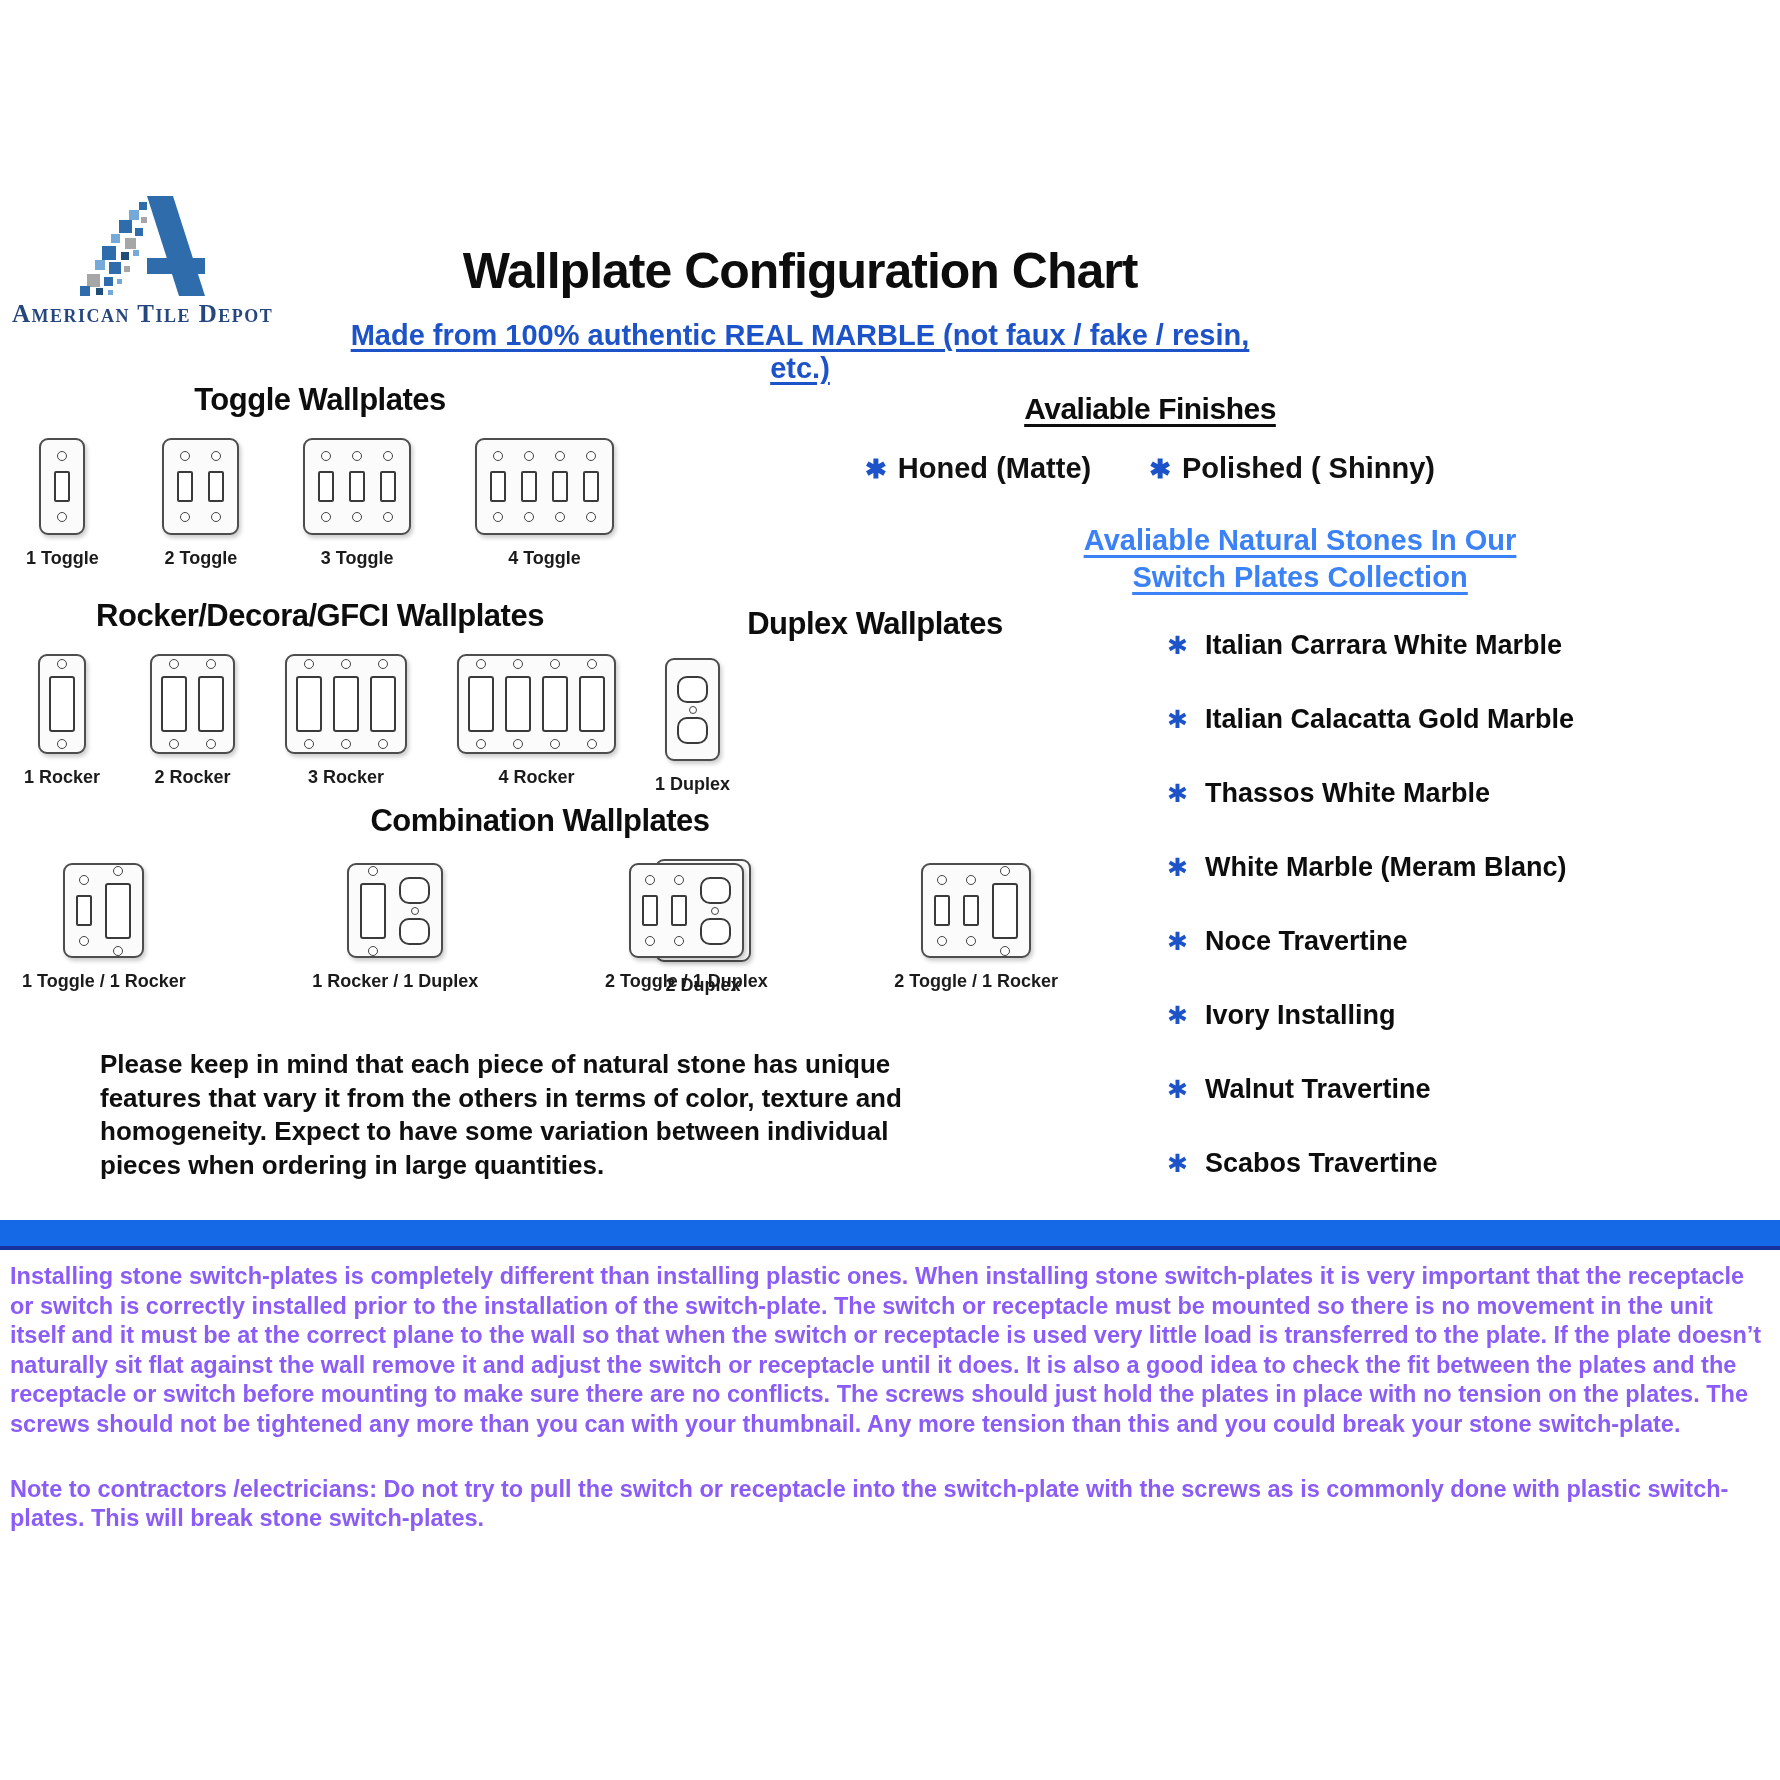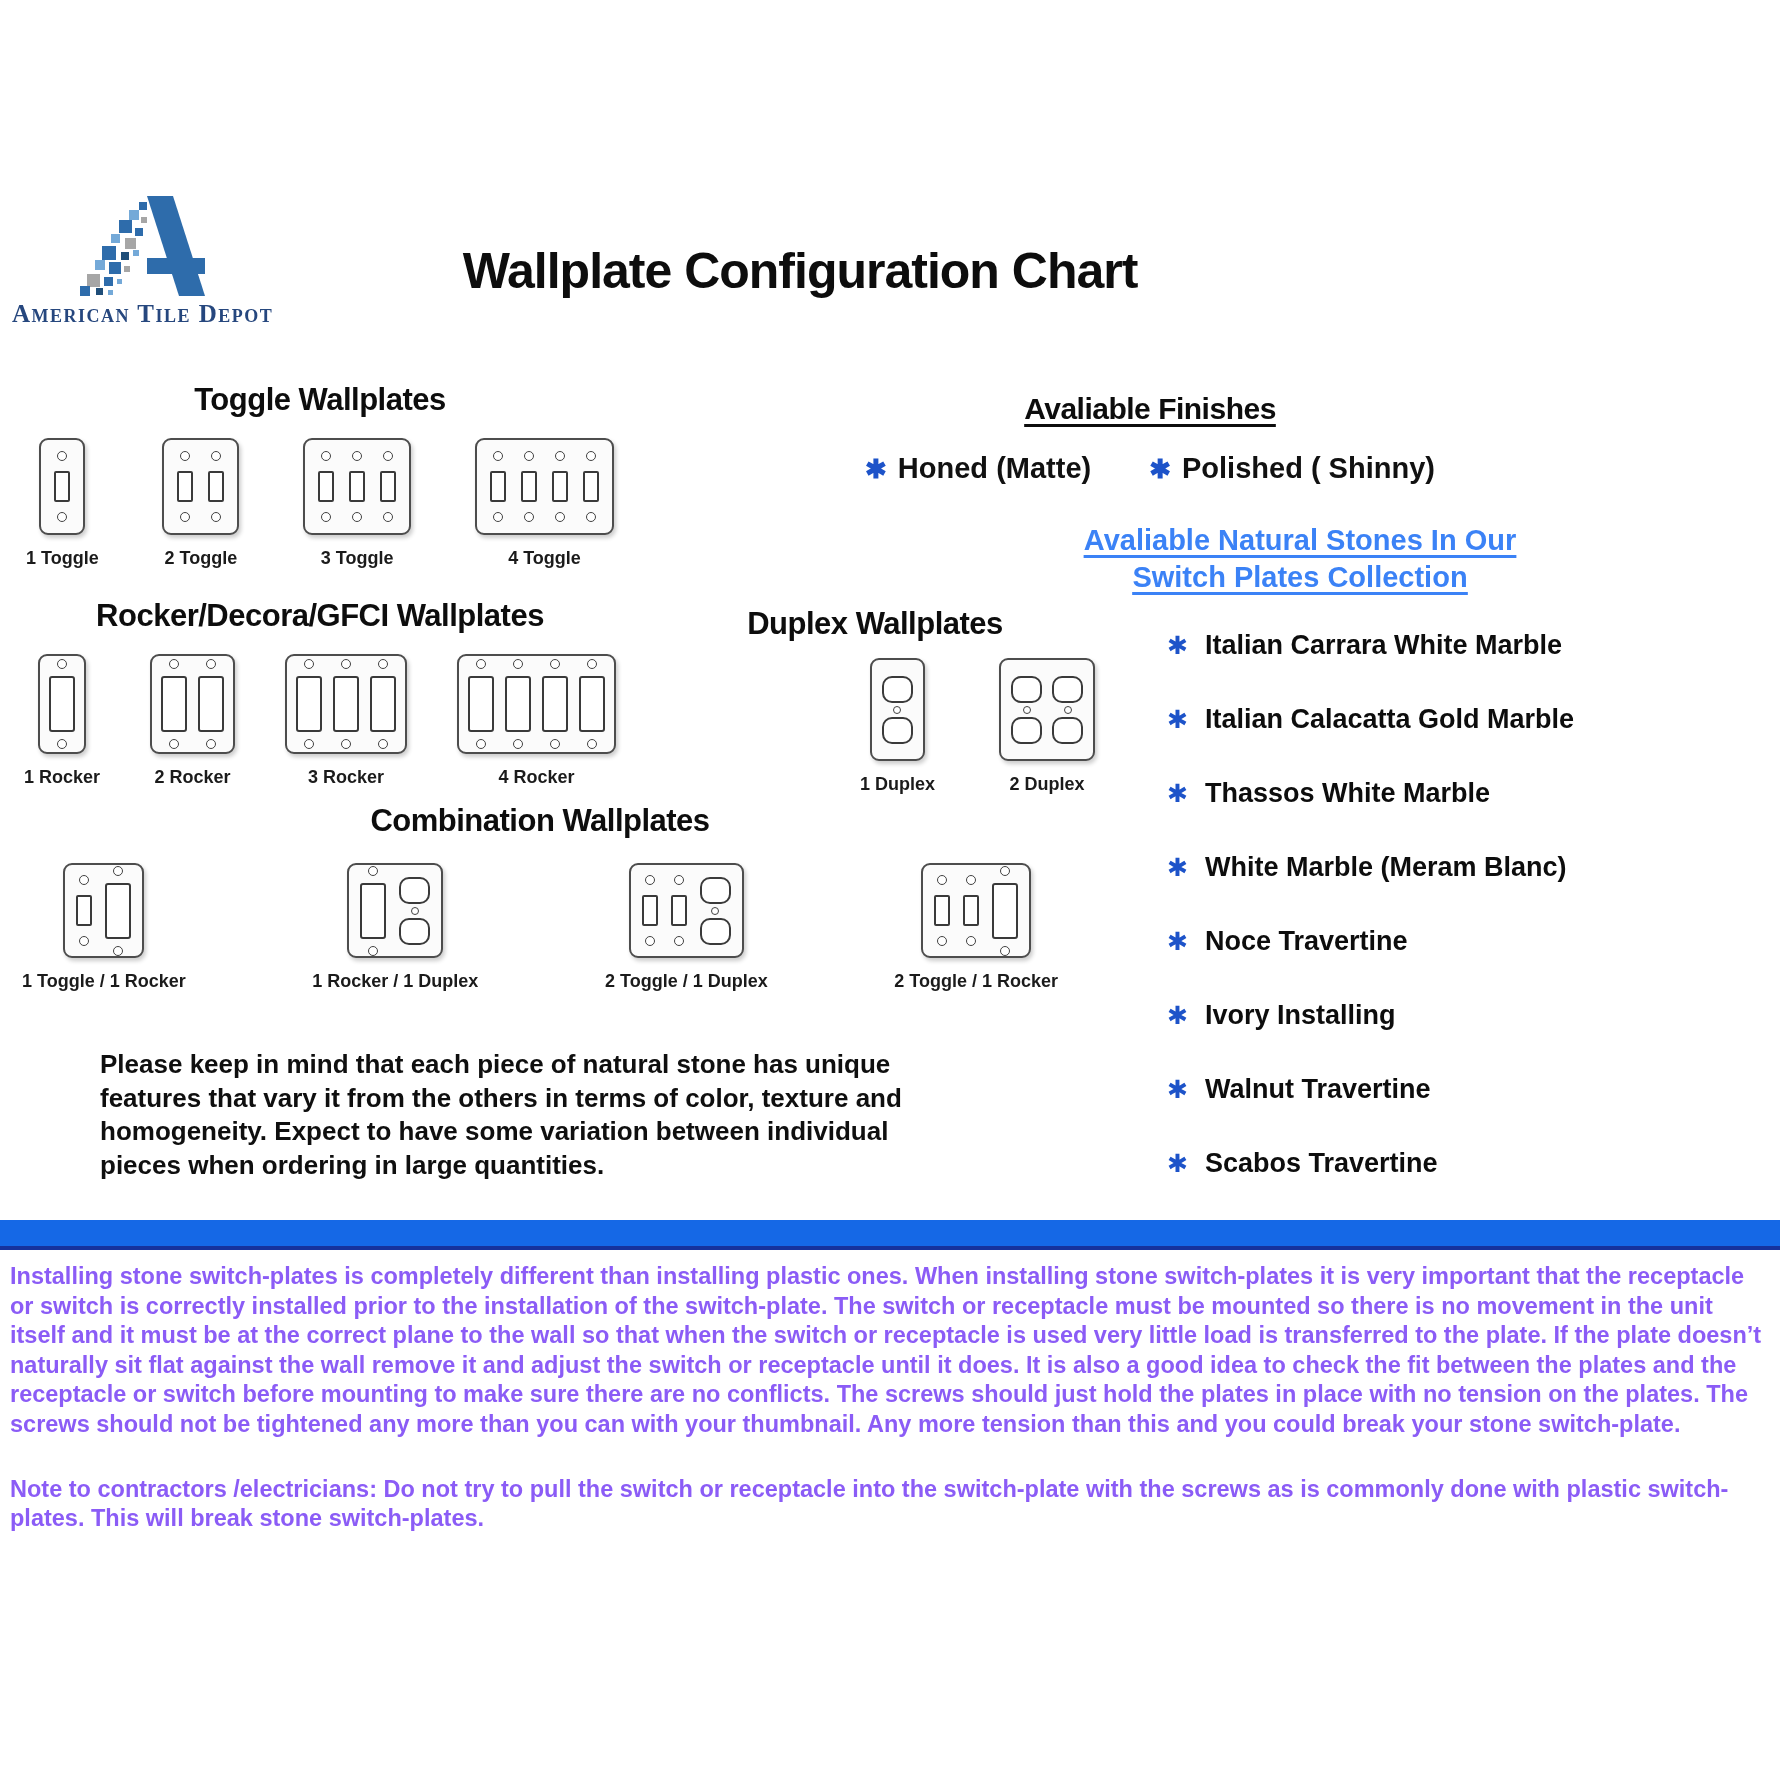--- a/index.html
+++ b/index.html
@@ -133,6 +133,7 @@
 
   <div class="title-block">
     <h1>Wallplate Configuration Chart</h1>
+    <div class="subtitle">Made from 100% authentic REAL MARBLE (not faux / fake / resin, etc.)</div>
   </div>
 
   <section class="toggle-section">

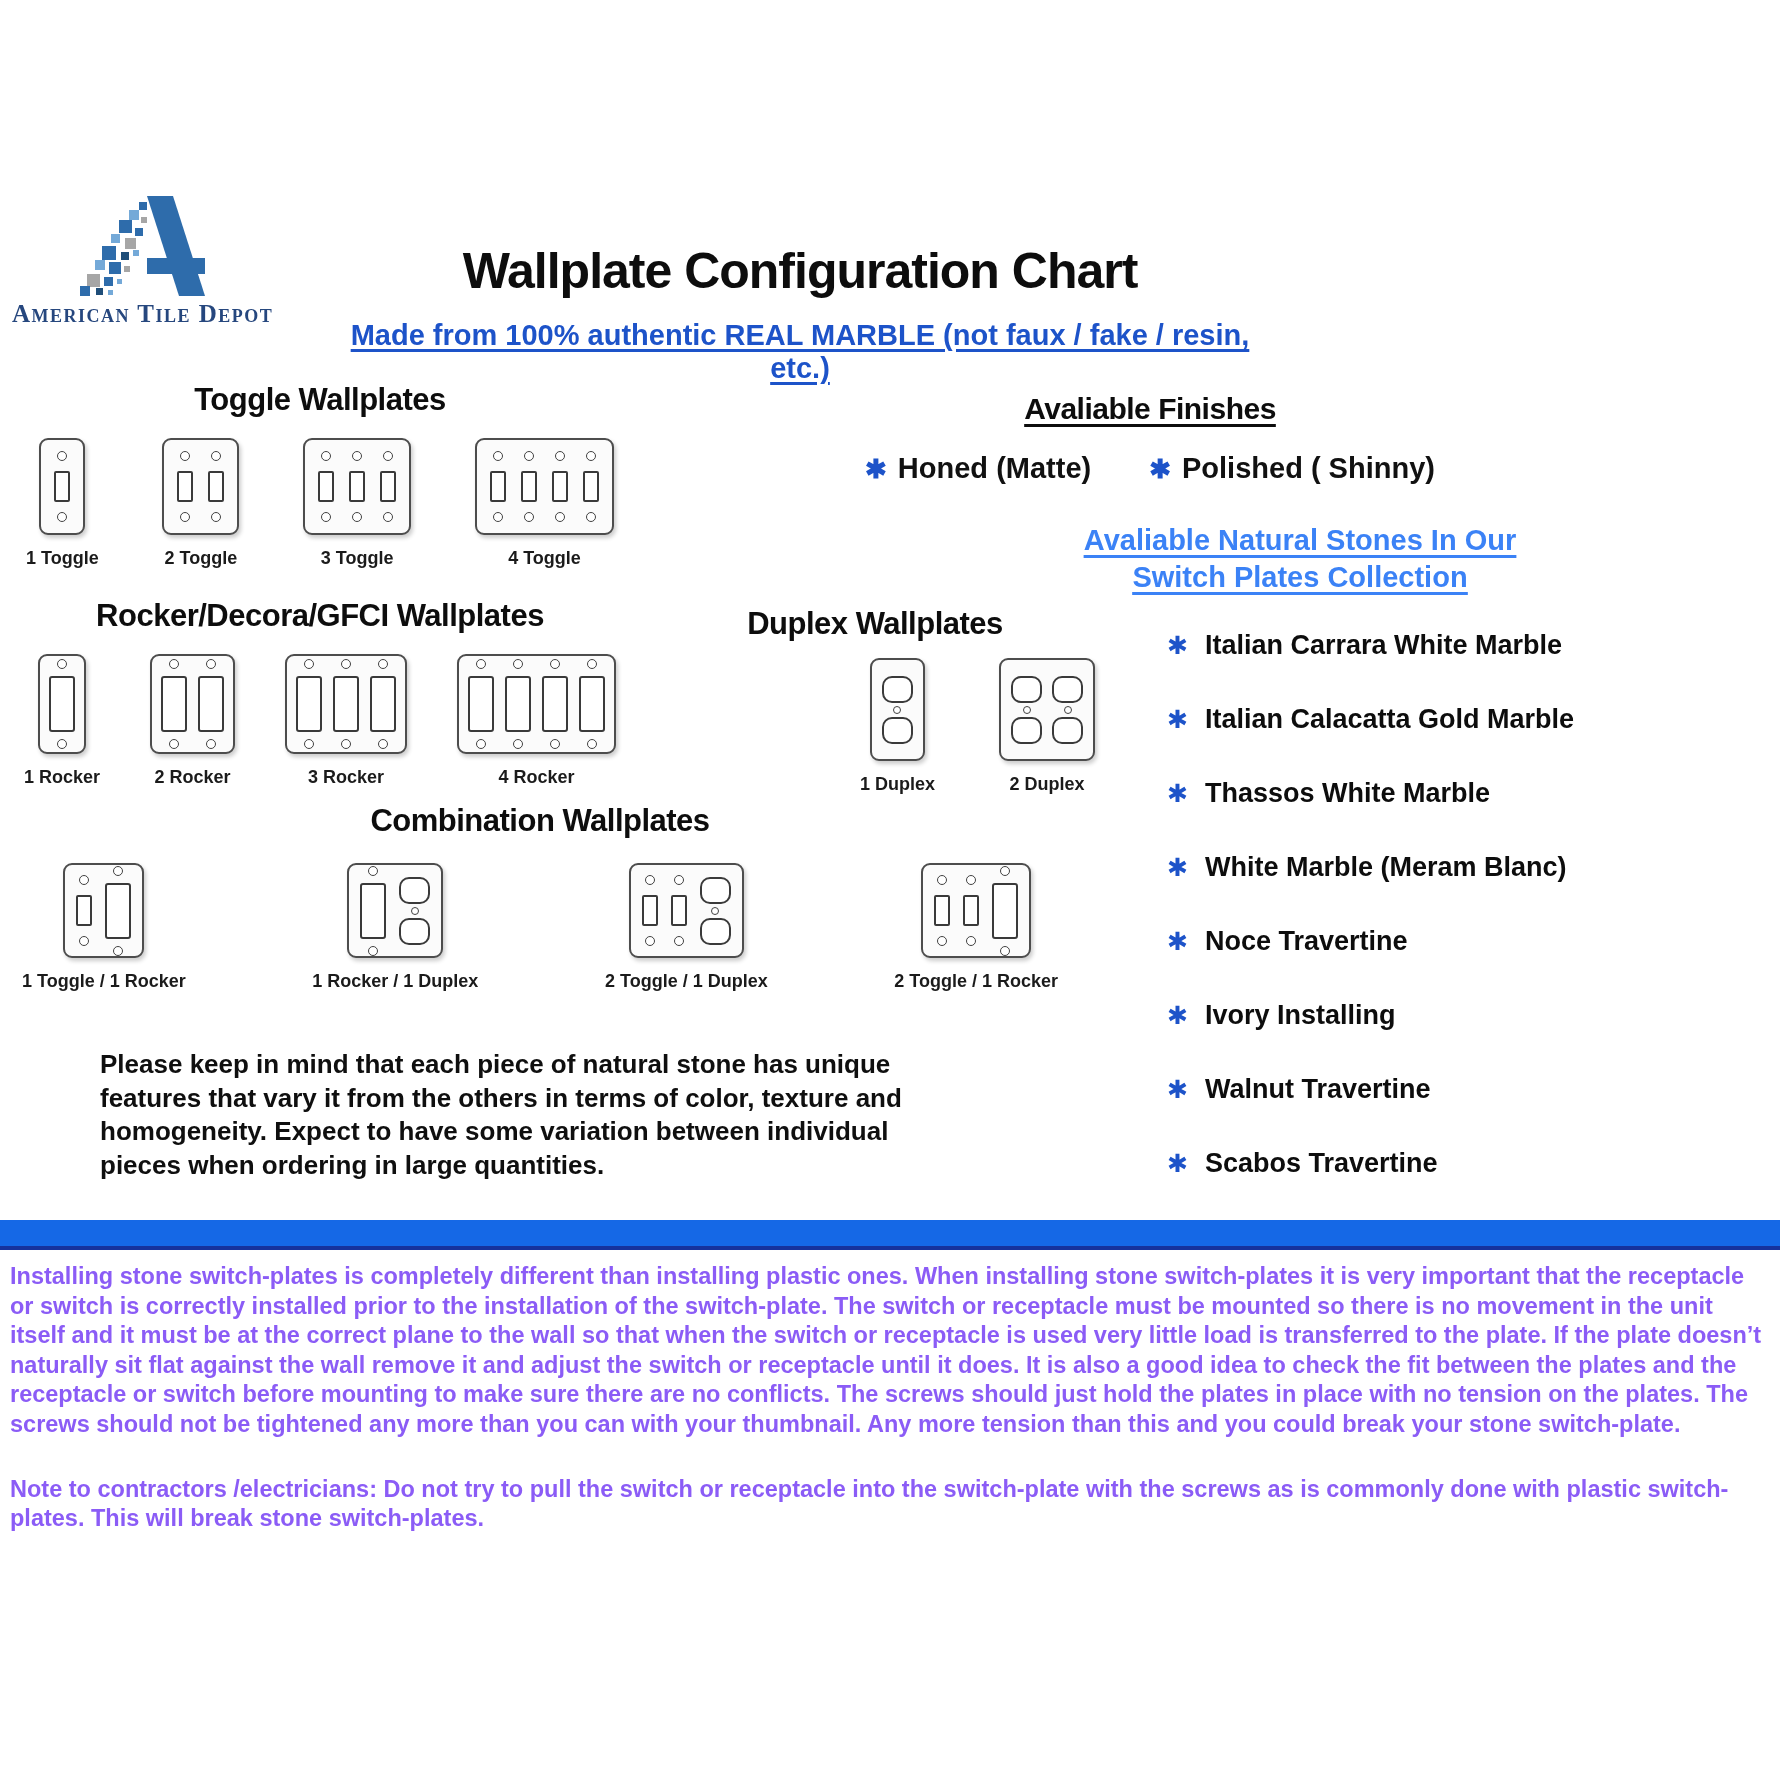--- a/index.html
+++ b/index.html
@@ -67,7 +67,7 @@
   .rocker-section{position:absolute;left:20px;top:598px;width:600px;}
   .rocker-section .plates-row{margin-top:20px;justify-content:space-between;padding:0 4px;}
   .duplex-section{position:absolute;left:655px;top:606px;width:440px;}
-  .duplex-section .plates-row{margin-top:16px;justify-content:flex-end;gap:64px;}
+  .duplex-section .plates-row{margin-top:16px;justify-content:space-between;gap:64px;flex-direction:column;}
   .combo-section{position:absolute;left:20px;top:803px;width:1040px;}
   .combo-section .plates-row{margin-top:24px;justify-content:space-between;padding:0 2px;}
   

